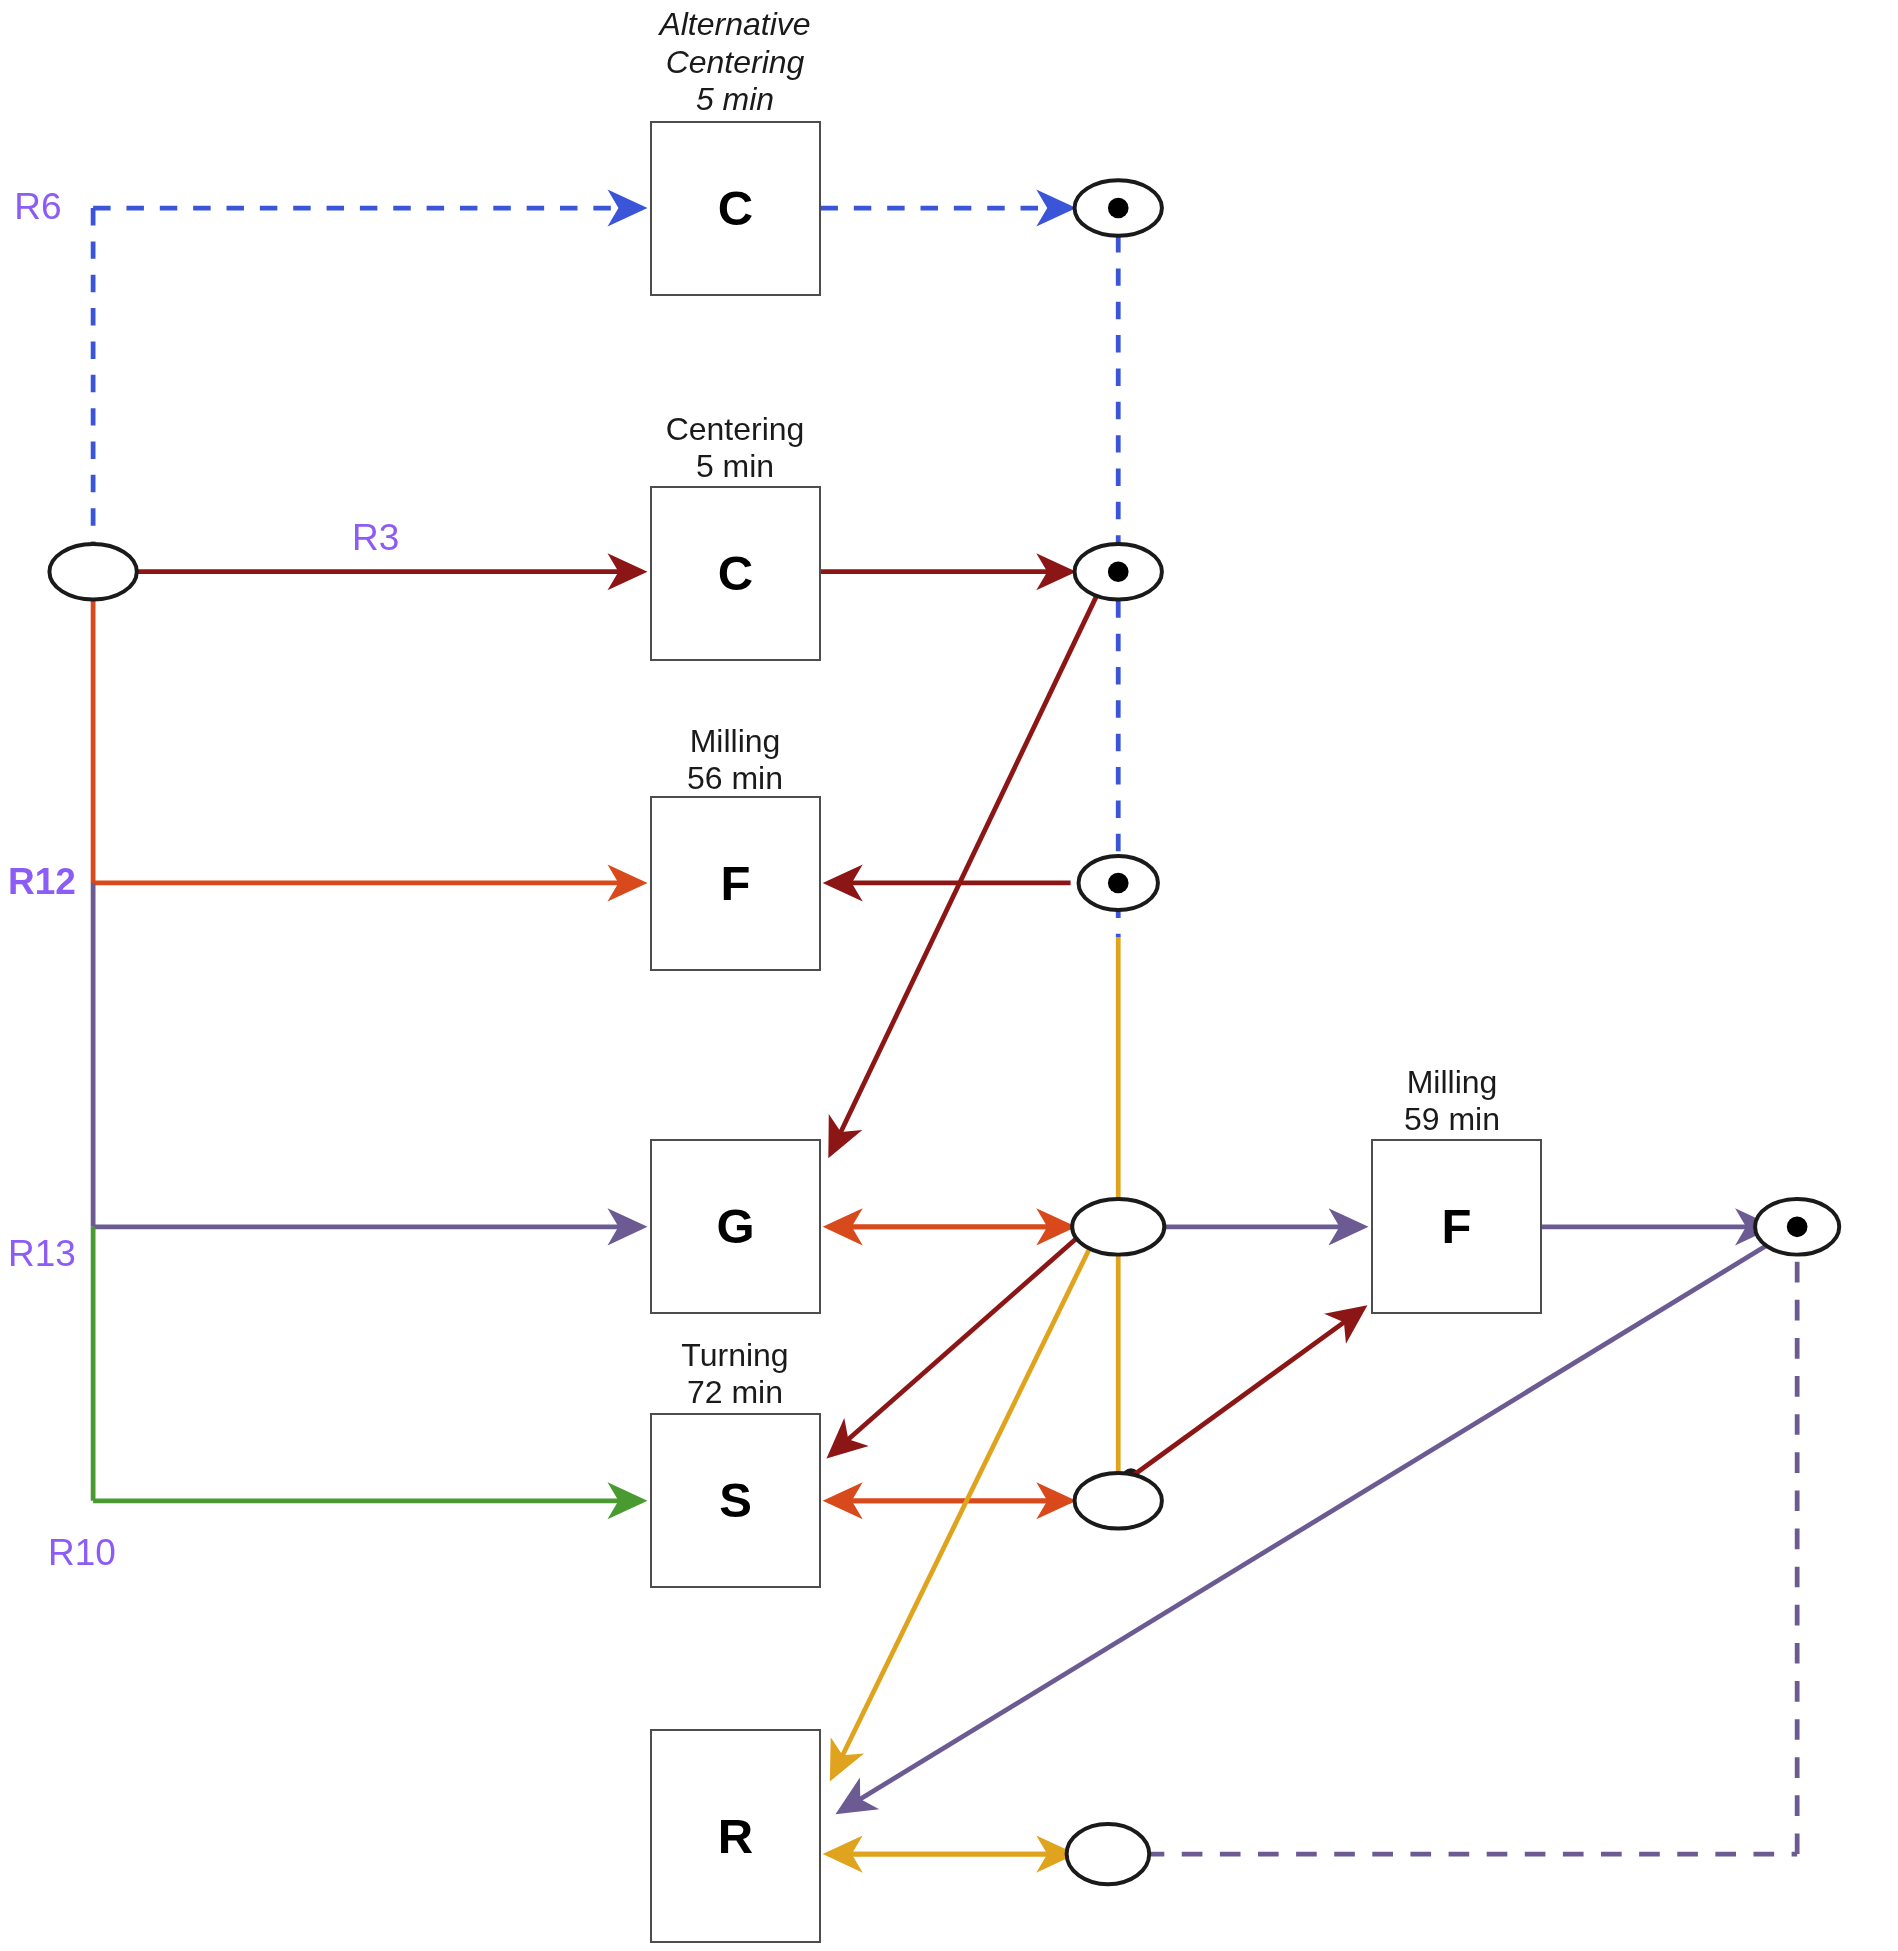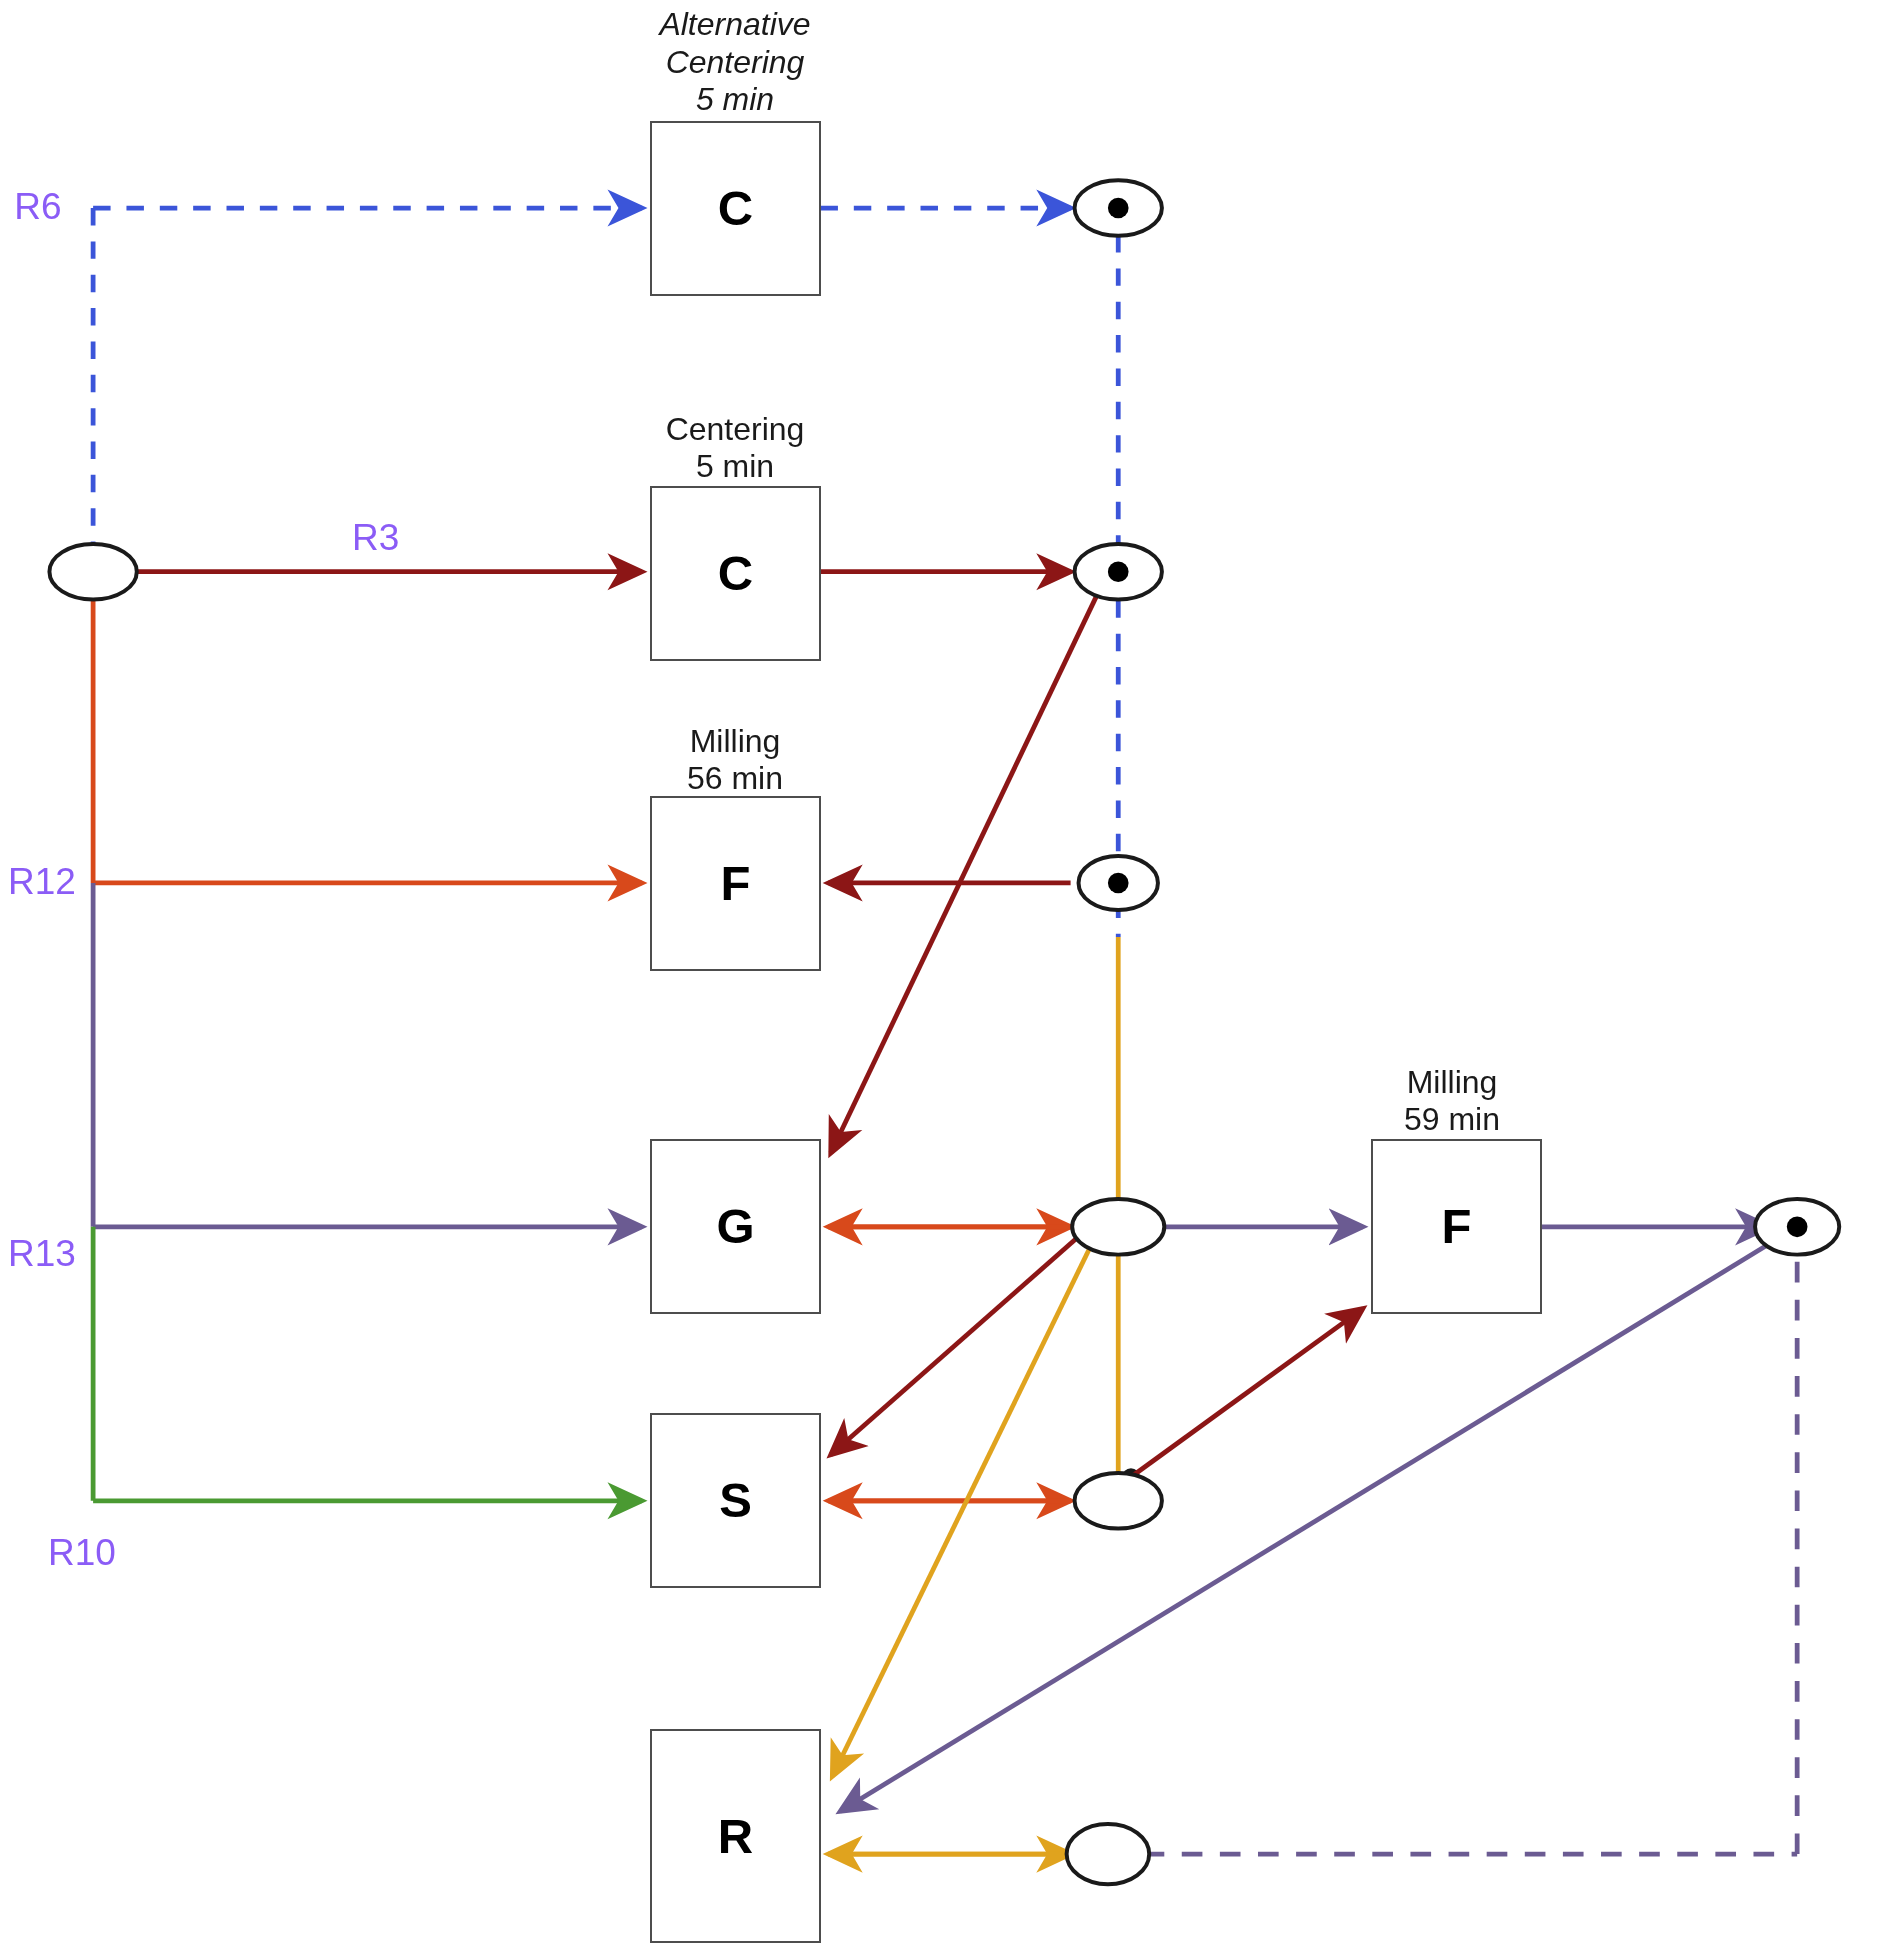--- a/index.html
+++ b/index.html
@@ -189,7 +189,7 @@
 
   <div class="rlabel" style="left:14.3px;top:188px;">R6</div>
   <div class="rlabel" style="left:352px;top:519px;">R3</div>
-  <div class="rlabel" style="left:8px;top:863px;">R12</div>
+  <div class="rlabel" style="left:8px;top:863px;font-weight:bold;">R12</div>
   <div class="rlabel" style="left:8px;top:1207px;margin-top:28px;">R13</div>
   <div class="rlabel" style="left:48px;top:1534px;">R10</div>
 

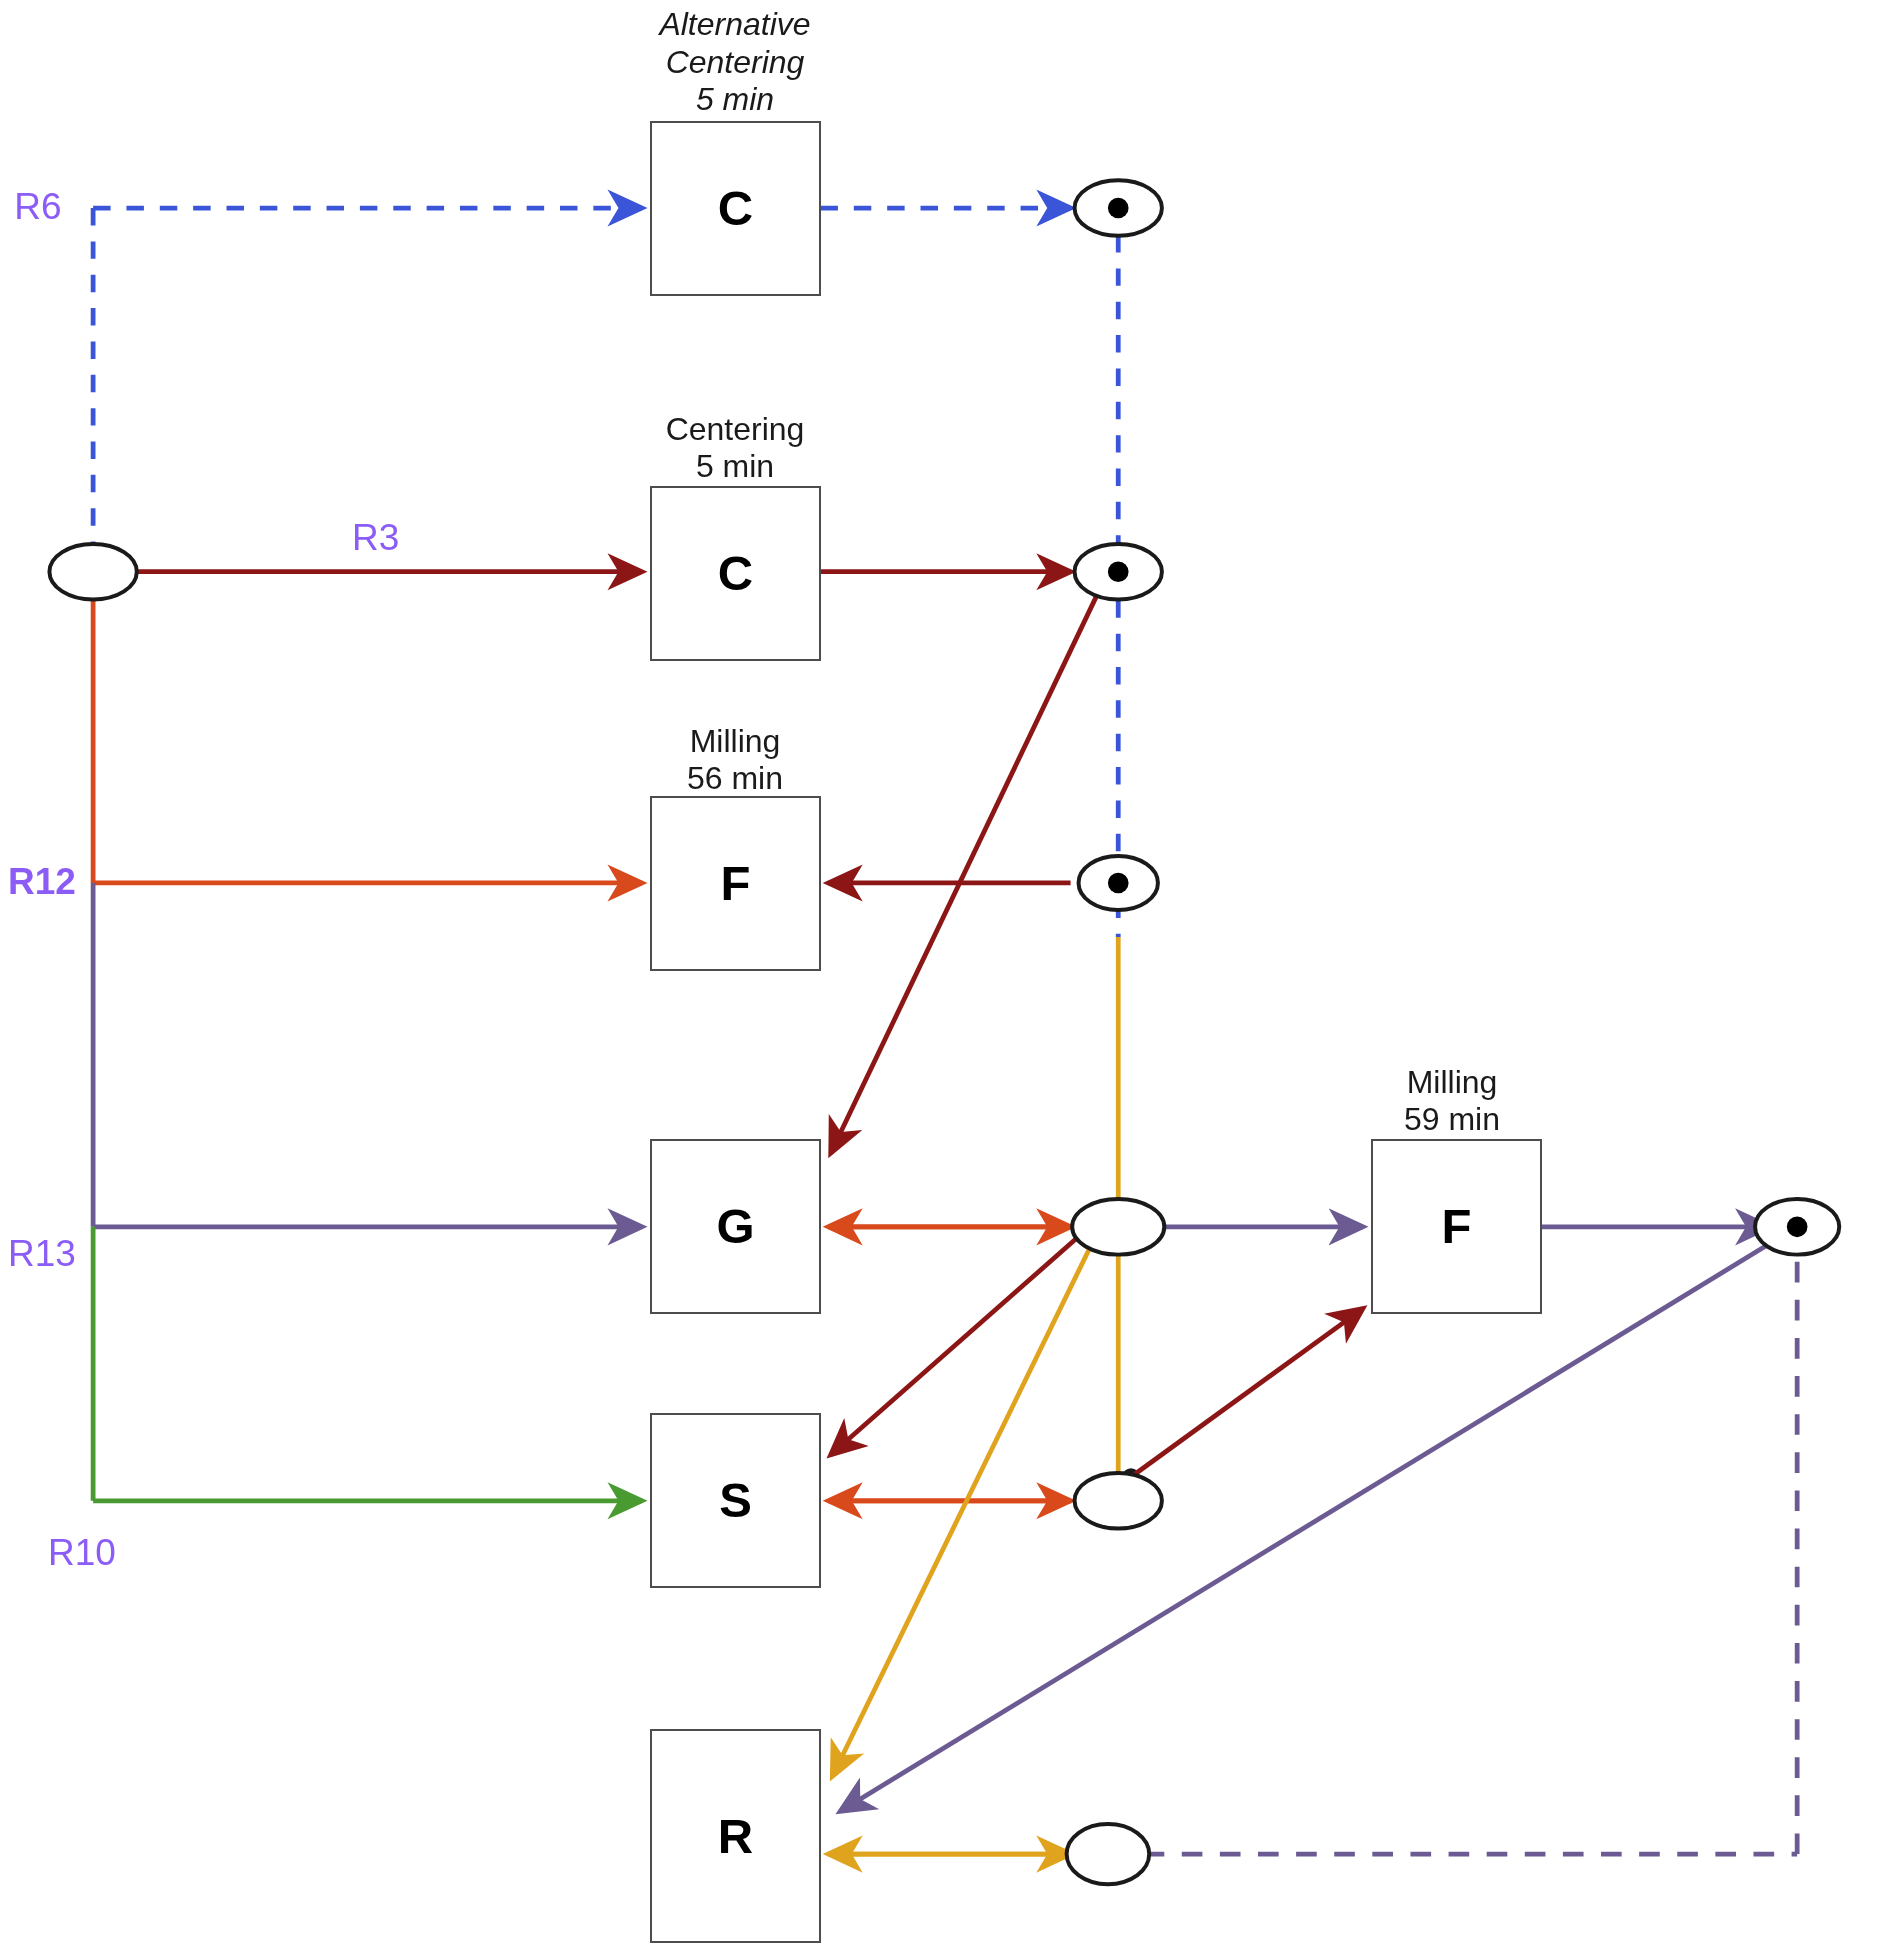--- a/index.html
+++ b/index.html
@@ -173,6 +173,8 @@
     <span class="glyph">G</span>
   </div>
 
+  <div class="caption" style="left:590px;top:1337px;width:290px;">Turning
+72 min</div>
   <div class="nodebox" style="left:650px;top:1413px;width:171px;height:175px;">
     <span class="glyph">S</span>
   </div>

